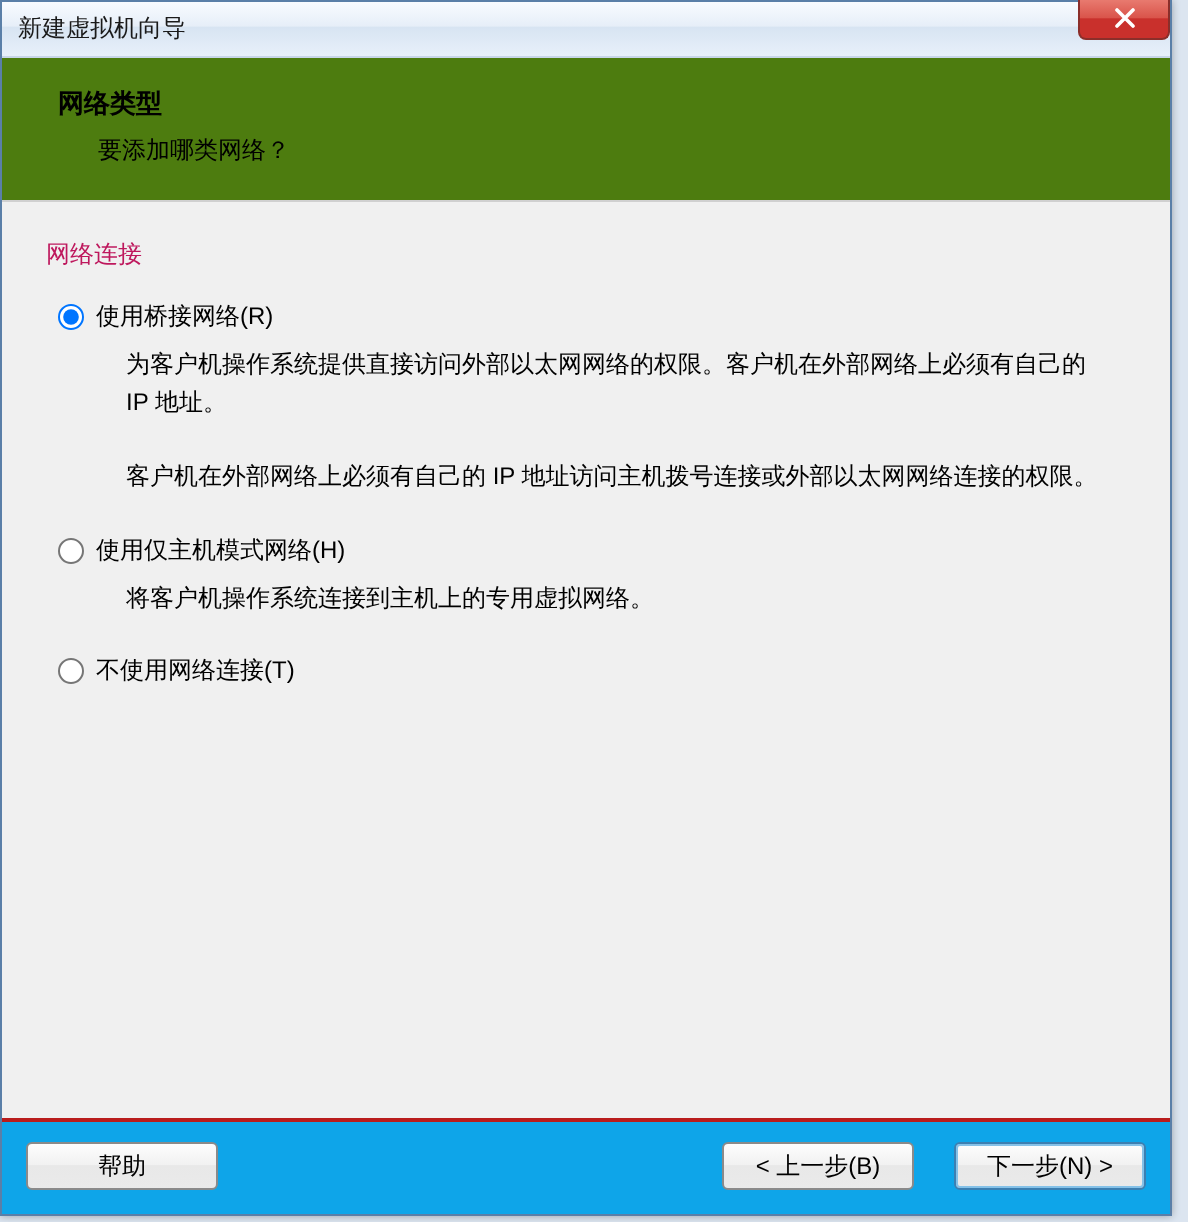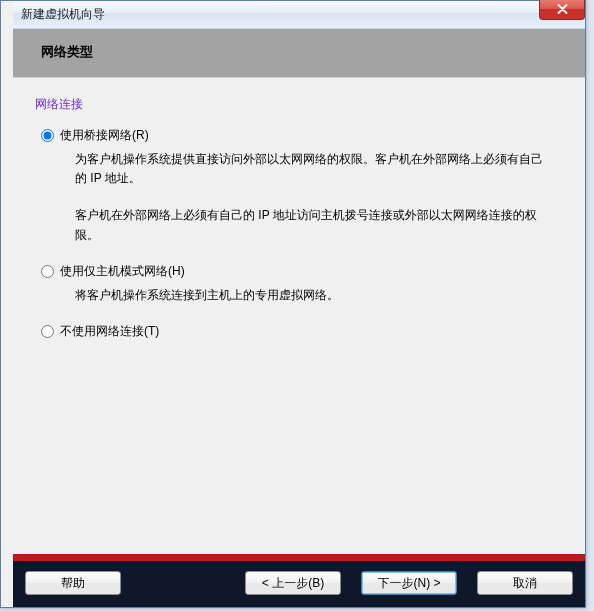--- a/index.html
+++ b/index.html
@@ -19,7 +19,6 @@
       box-shadow: 0 0 4px rgba(0,0,0,0.3);
       display: flex;
       flex-direction: column;
-      padding-left: 12px;
     }
     .titlebar {
       height: 28px;

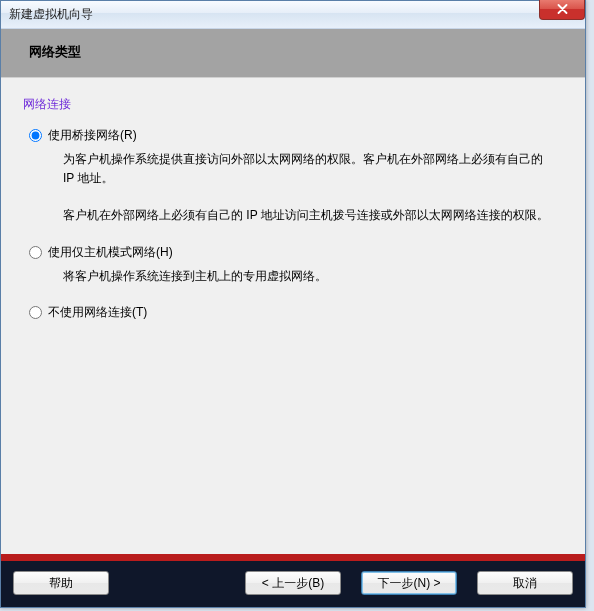--- a/index.html
+++ b/index.html
@@ -50,7 +50,7 @@
     }
     .close-btn svg { width: 11px; height: 10px; }
     .header-area {
-      background: #a3a3a3;
+      background: #4d7c0f;
       border-bottom: 1px solid #d0d0d0;
       padding: 14px 20px 16px 20px;
     }

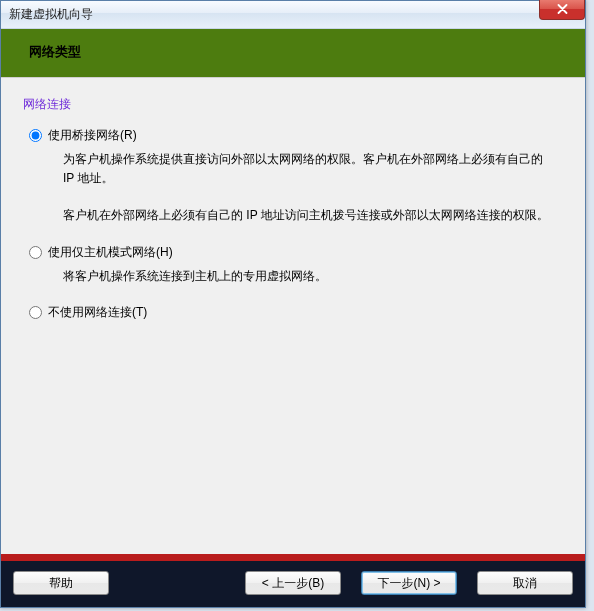--- a/index.html
+++ b/index.html
@@ -151,6 +151,7 @@
 
   <div class="header-area">
     <div class="header-title">网络类型</div>
+    <div class="header-sub">要添加哪类网络？</div>
   </div>
 
   <div class="content-area">

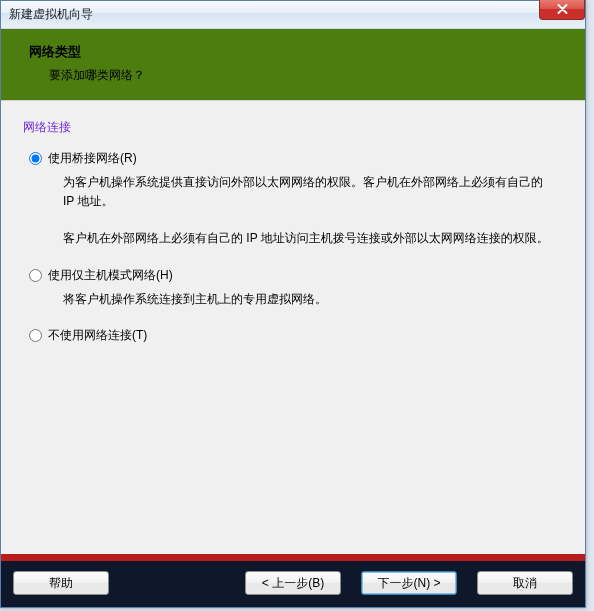--- a/index.html
+++ b/index.html
@@ -73,7 +73,7 @@
     }
     .group-label {
       font-size: 12px;
-      color: #6d28d9;
+      color: #be185d;
       margin-bottom: 14px;
     }
     .radio-row {

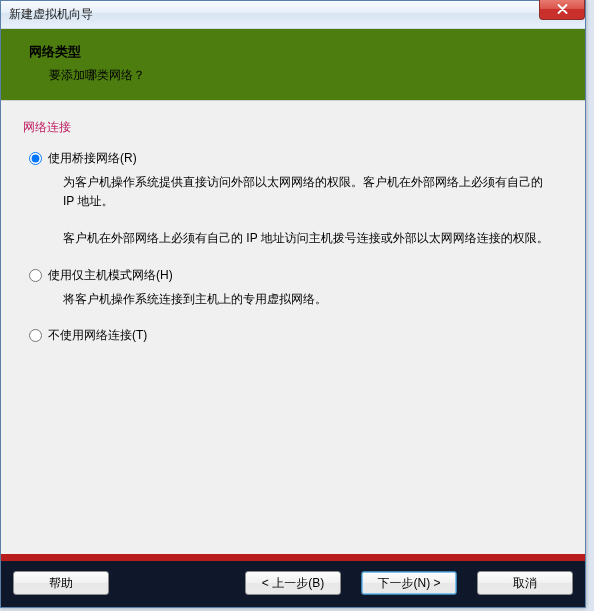--- a/index.html
+++ b/index.html
@@ -105,9 +105,9 @@
       margin-bottom: 18px;
     }
     .button-bar {
-      border-top: 7px solid #b91c1c;
+      border-top: 2px solid #b91c1c;
       padding: 10px 12px 12px 12px;
-      background: #0f172a;
+      background: #0ea5e9;
       display: flex;
       align-items: center;
     }

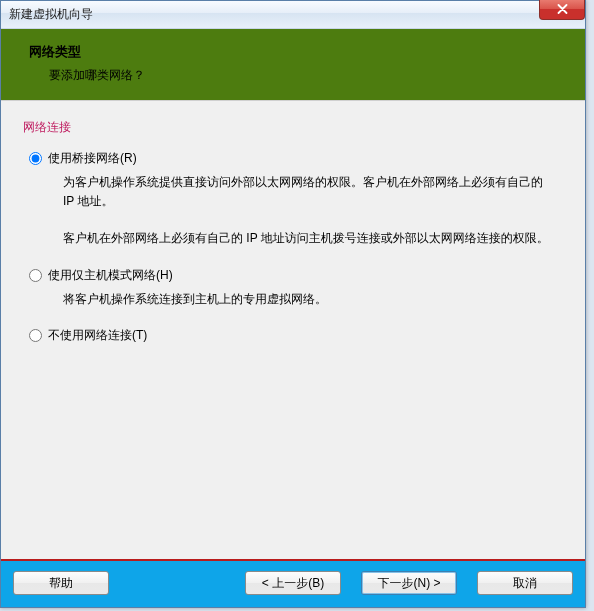--- a/index.html
+++ b/index.html
@@ -190,7 +190,6 @@
     <div class="btn-group-right">
       <button class="btn">&lt; 上一步(B)</button>
       <button class="btn btn-default">下一步(N) &gt;</button>
-      <button class="btn">取消</button>
     </div>
   </div>
 

